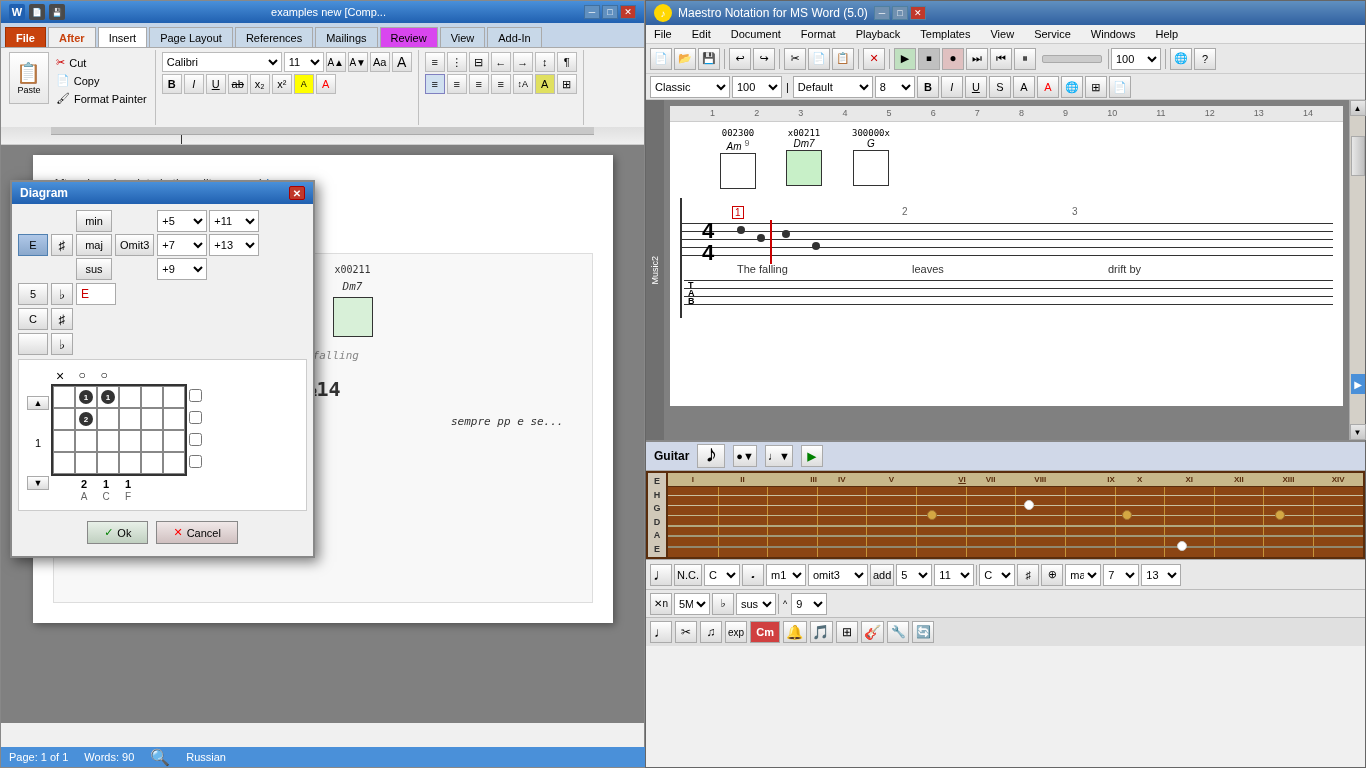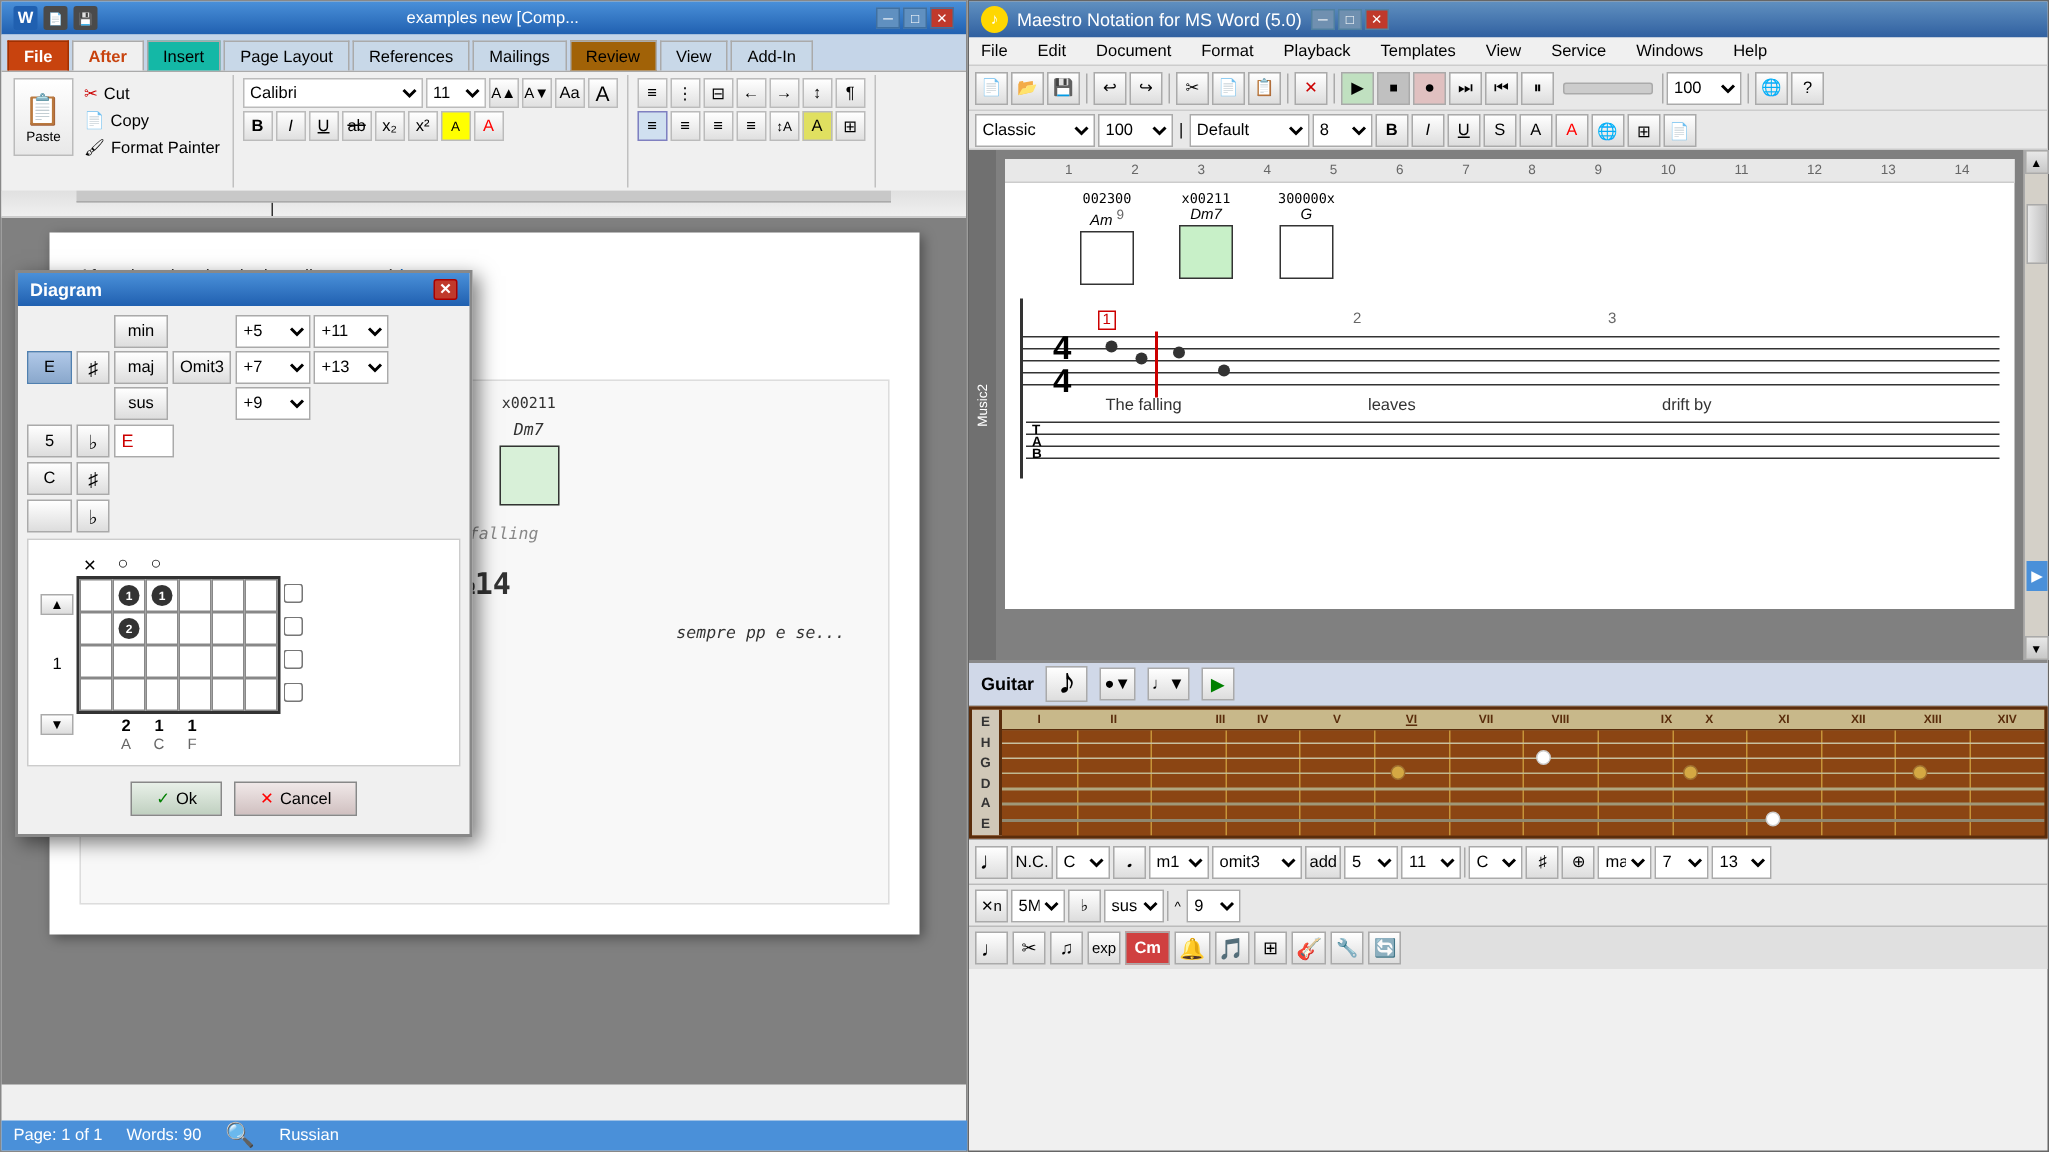--- a/index.html
+++ b/index.html
@@ -112,7 +112,7 @@
     <div class="ribbon-tab active">
       <span>After</span>
     </div>
-    <div class="ribbon-tab" style="background:#14b8a6;">
+    <div class="ribbon-tab" style="background:#ffffff;">
       <span>Insert</span>
     </div>
     <div class="ribbon-tab" style="background:#c8d8e8;">

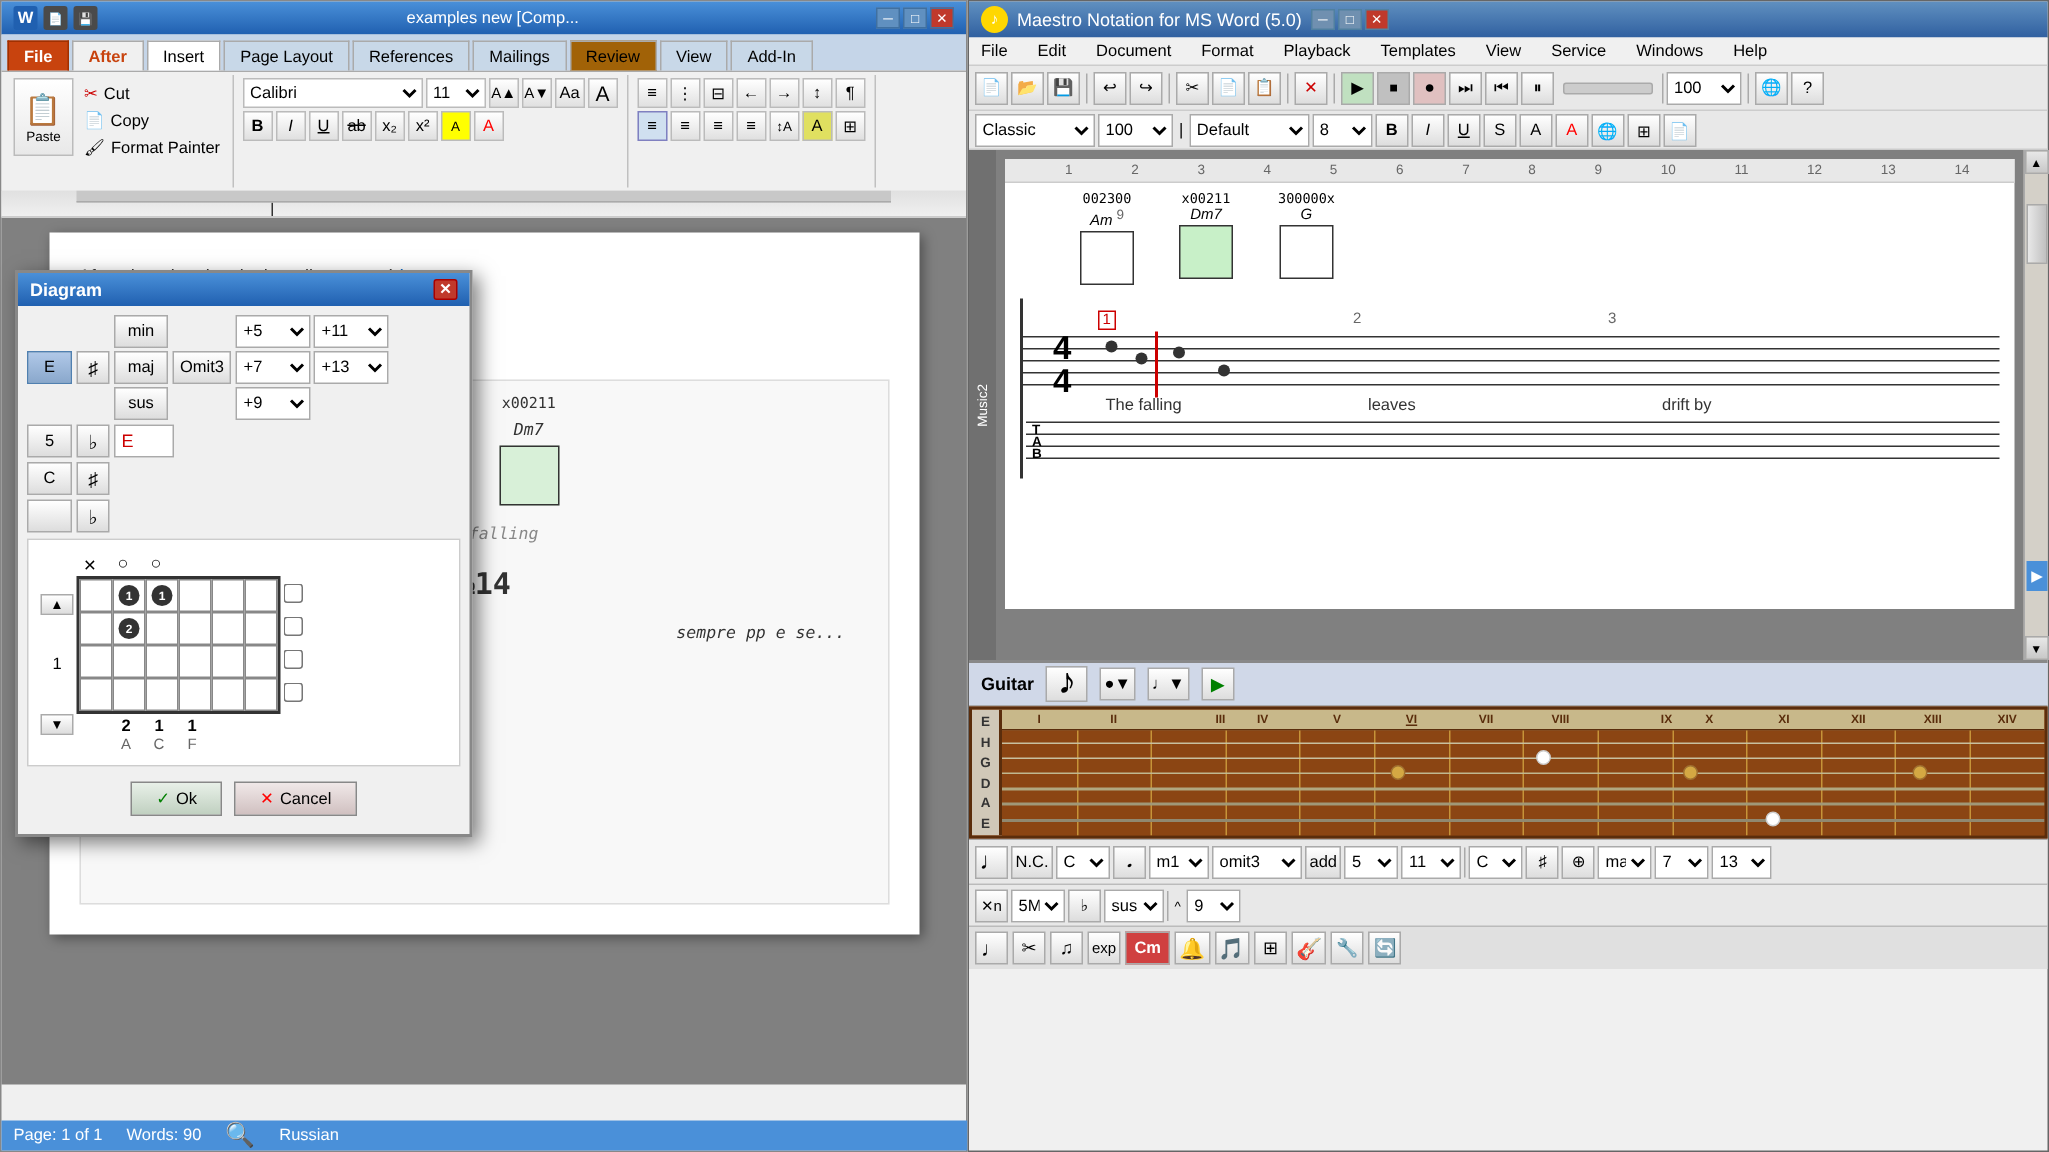--- a/index.html
+++ b/index.html
@@ -124,7 +124,7 @@
     <div class="ribbon-tab" style="background:#c8d8e8;">
       <span>Mailings</span>
     </div>
-    <div class="ribbon-tab" style="background:#a16207;">
+    <div class="ribbon-tab" style="background:#d946ef;">
       <span>Review</span>
     </div>
     <div class="ribbon-tab" style="background:#c8d8e8;">

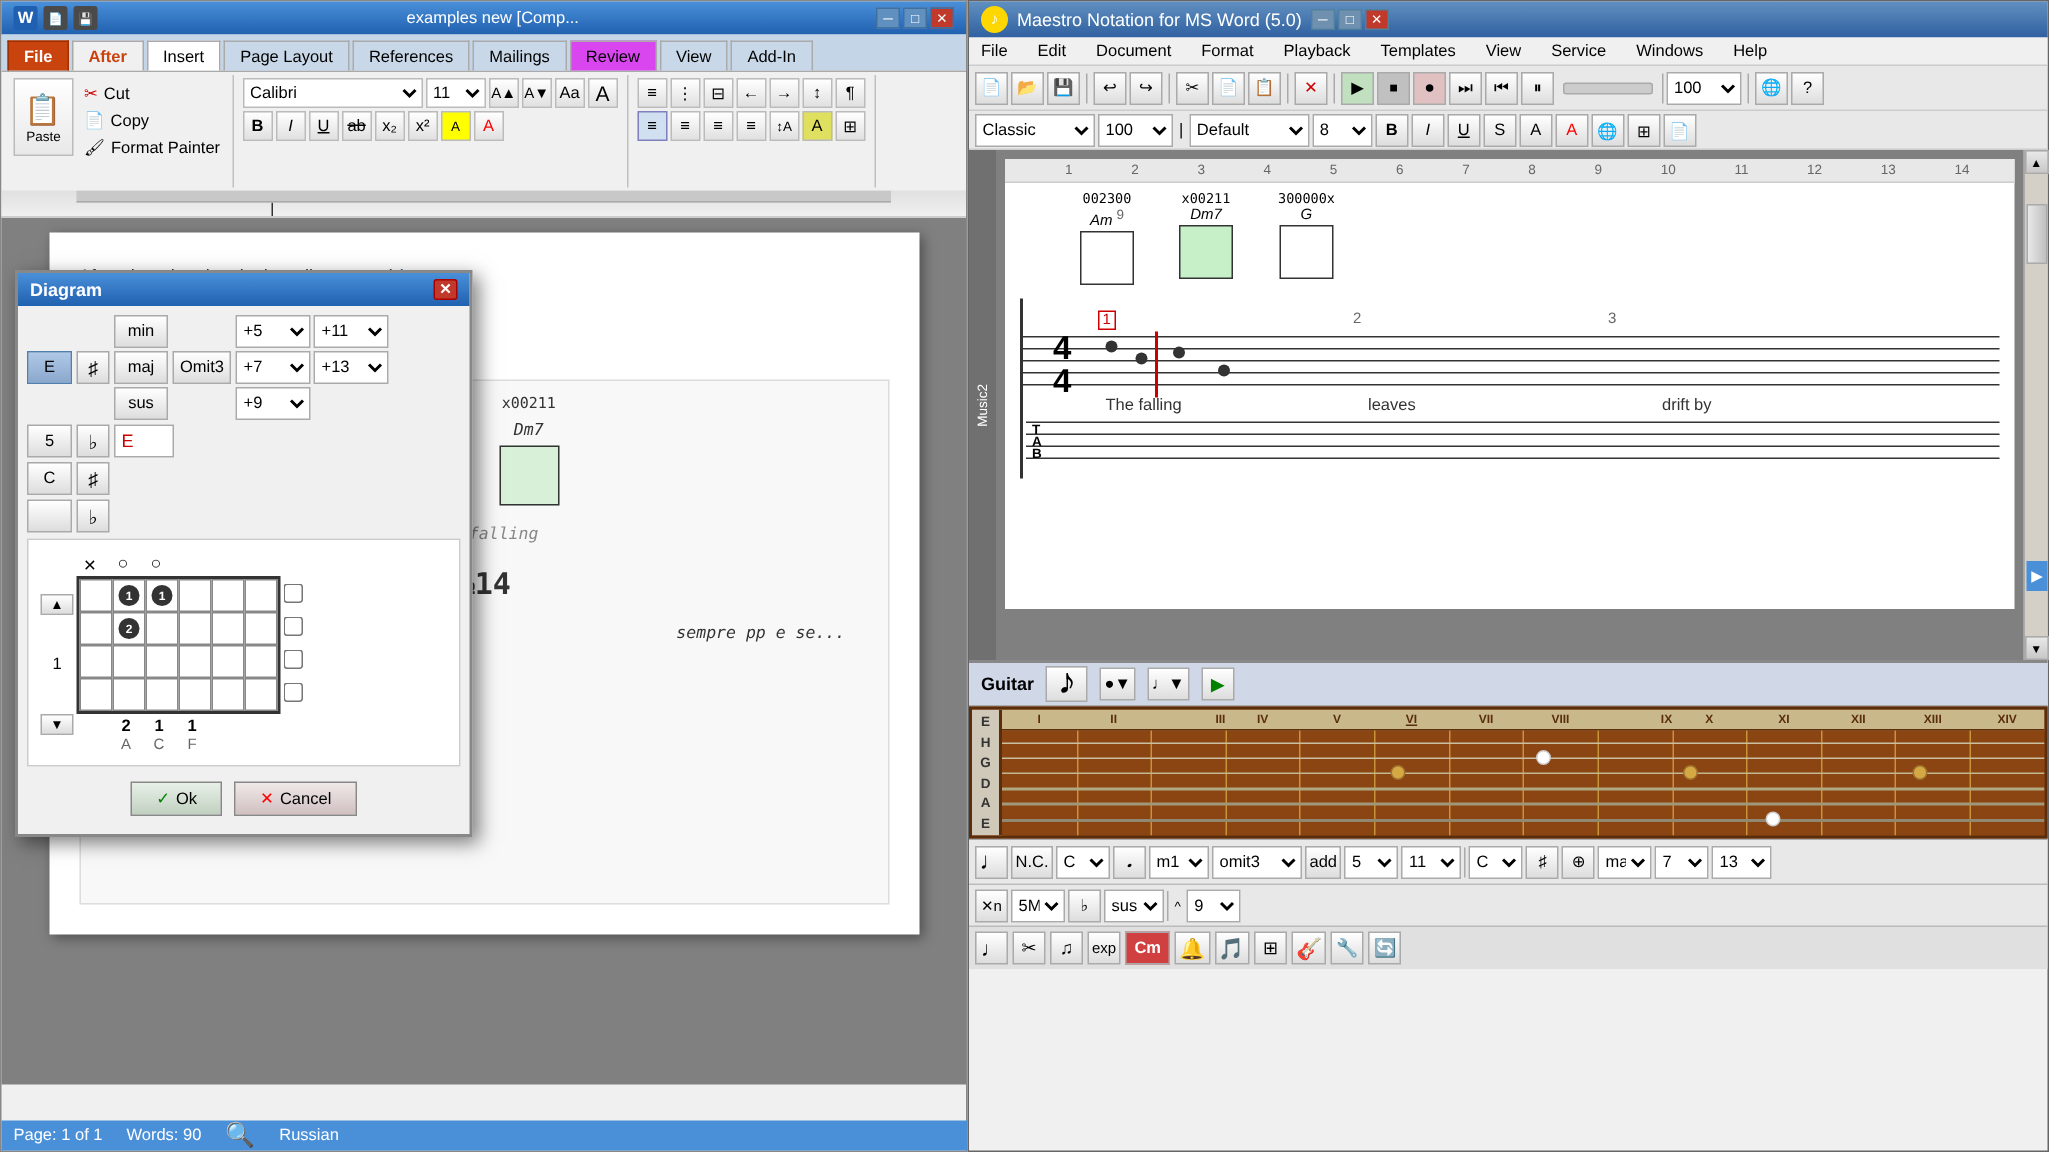--- a/index.html
+++ b/index.html
@@ -649,7 +649,7 @@
           <div style="flex:1; text-align:right; font-size:8px; color:#5a2d0c; font-weight:bold;">III</div>
           <div style="flex:1; text-align:center; font-size:8px; color:#5a2d0c; font-weight:bold;">IV</div>
           <div style="flex:1; text-align:center; font-size:8px; color:#5a2d0c; font-weight:bold;">V</div>
-          <div style="flex:1; text-align:center; font-size:8px; color:#5a2d0c; font-weight:bold;text-decoration:underline;">VI</div>
+          <div style="flex:1; text-align:right; font-size:8px; color:#5a2d0c; font-weight:bold;text-decoration:underline;">VI</div>
           <div style="flex:1; text-align:center; font-size:8px; color:#5a2d0c; font-weight:bold;">VII</div>
           <div style="flex:1; text-align:center; font-size:8px; color:#5a2d0c; font-weight:bold;">VIII</div>
           <div style="flex:1; text-align:right; font-size:8px; color:#5a2d0c; font-weight:bold;">IX</div>

